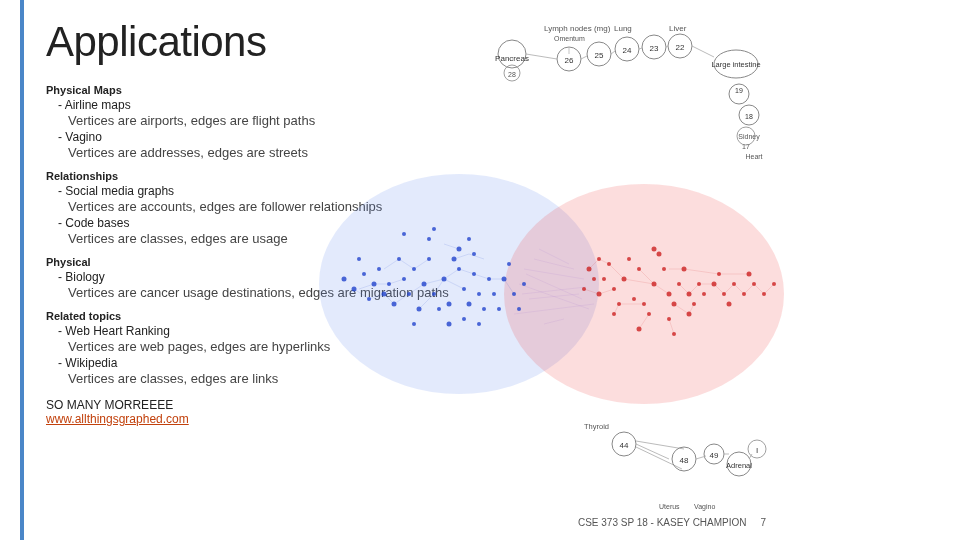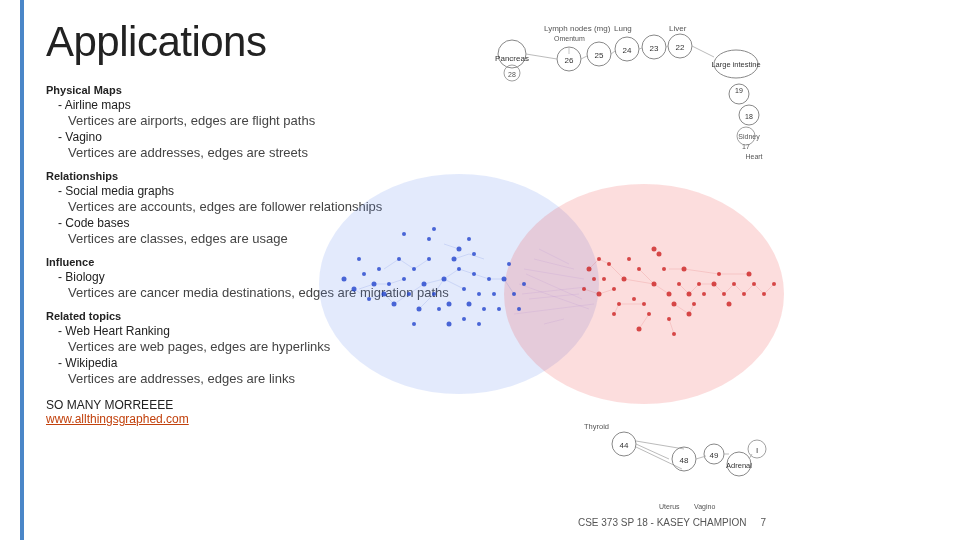--- a/index.html
+++ b/index.html
@@ -152,7 +152,7 @@
     </div>
 
     <div class="section">
-      <div class="section-title">Influence</div>
+      <div class="section-title">Physical</div>
       <div class="item">- <span>Biology</span></div>
       <div class="sub-item">Vertices are cancer media destinations, edges are migration paths</div>
     </div>

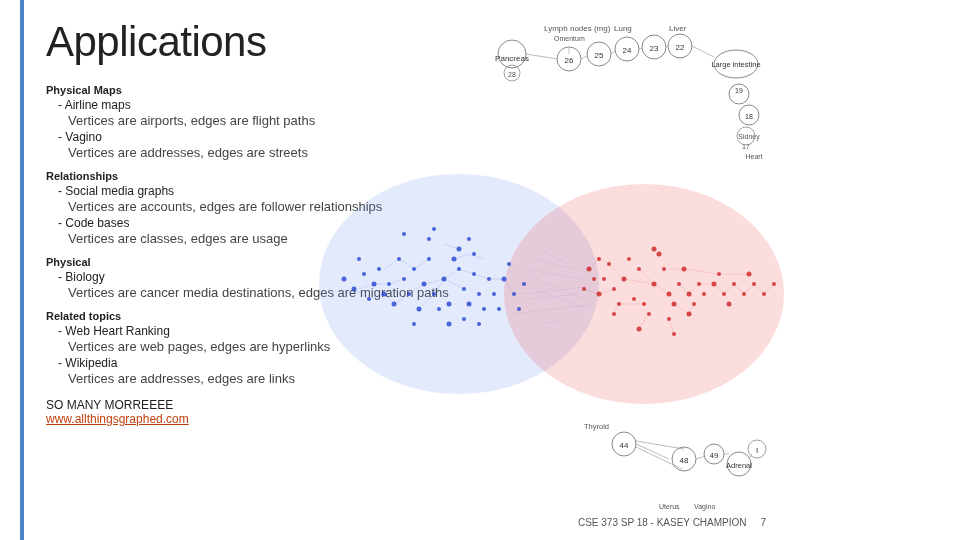--- a/index.html
+++ b/index.html
@@ -154,7 +154,7 @@
     <div class="section">
       <div class="section-title">Physical</div>
       <div class="item">- <span>Biology</span></div>
-      <div class="sub-item">Vertices are cancer media destinations, edges are migration paths</div>
+      <div class="sub-item">Vertices are cancer usage destinations, edges are migration paths</div>
     </div>
 
     <div class="section">

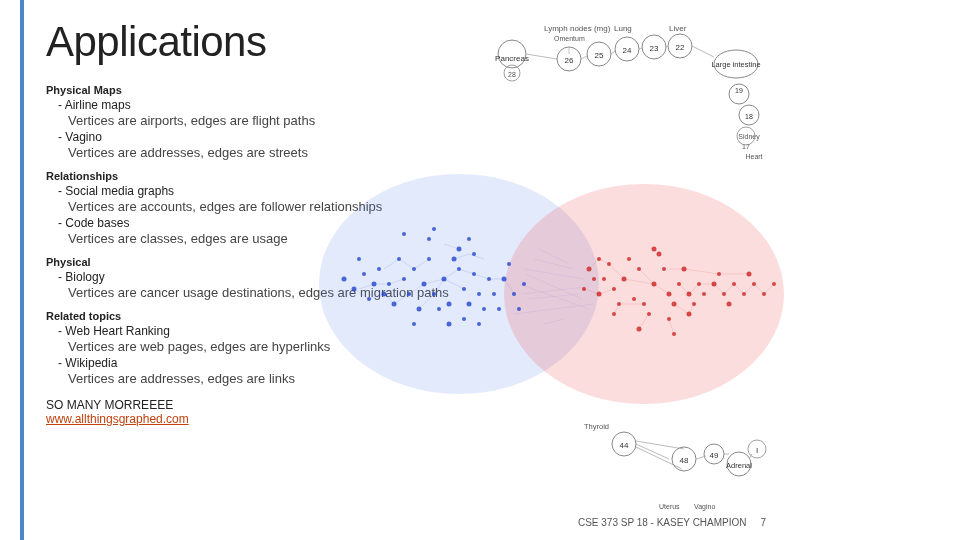--- a/index.html
+++ b/index.html
@@ -162,7 +162,7 @@
       <div class="item">- <span>Web Heart Ranking</span></div>
       <div class="sub-item">Vertices are web pages, edges are hyperlinks</div>
       <div class="item">- <span>Wikipedia</span></div>
-      <div class="sub-item">Vertices are addresses, edges are links</div>
+      <div class="sub-item">Vertices are classes, edges are links</div>
     </div>
 
     <div class="footer-text" style="position:relative; bottom:auto; left:auto; margin-top: 12px;">

